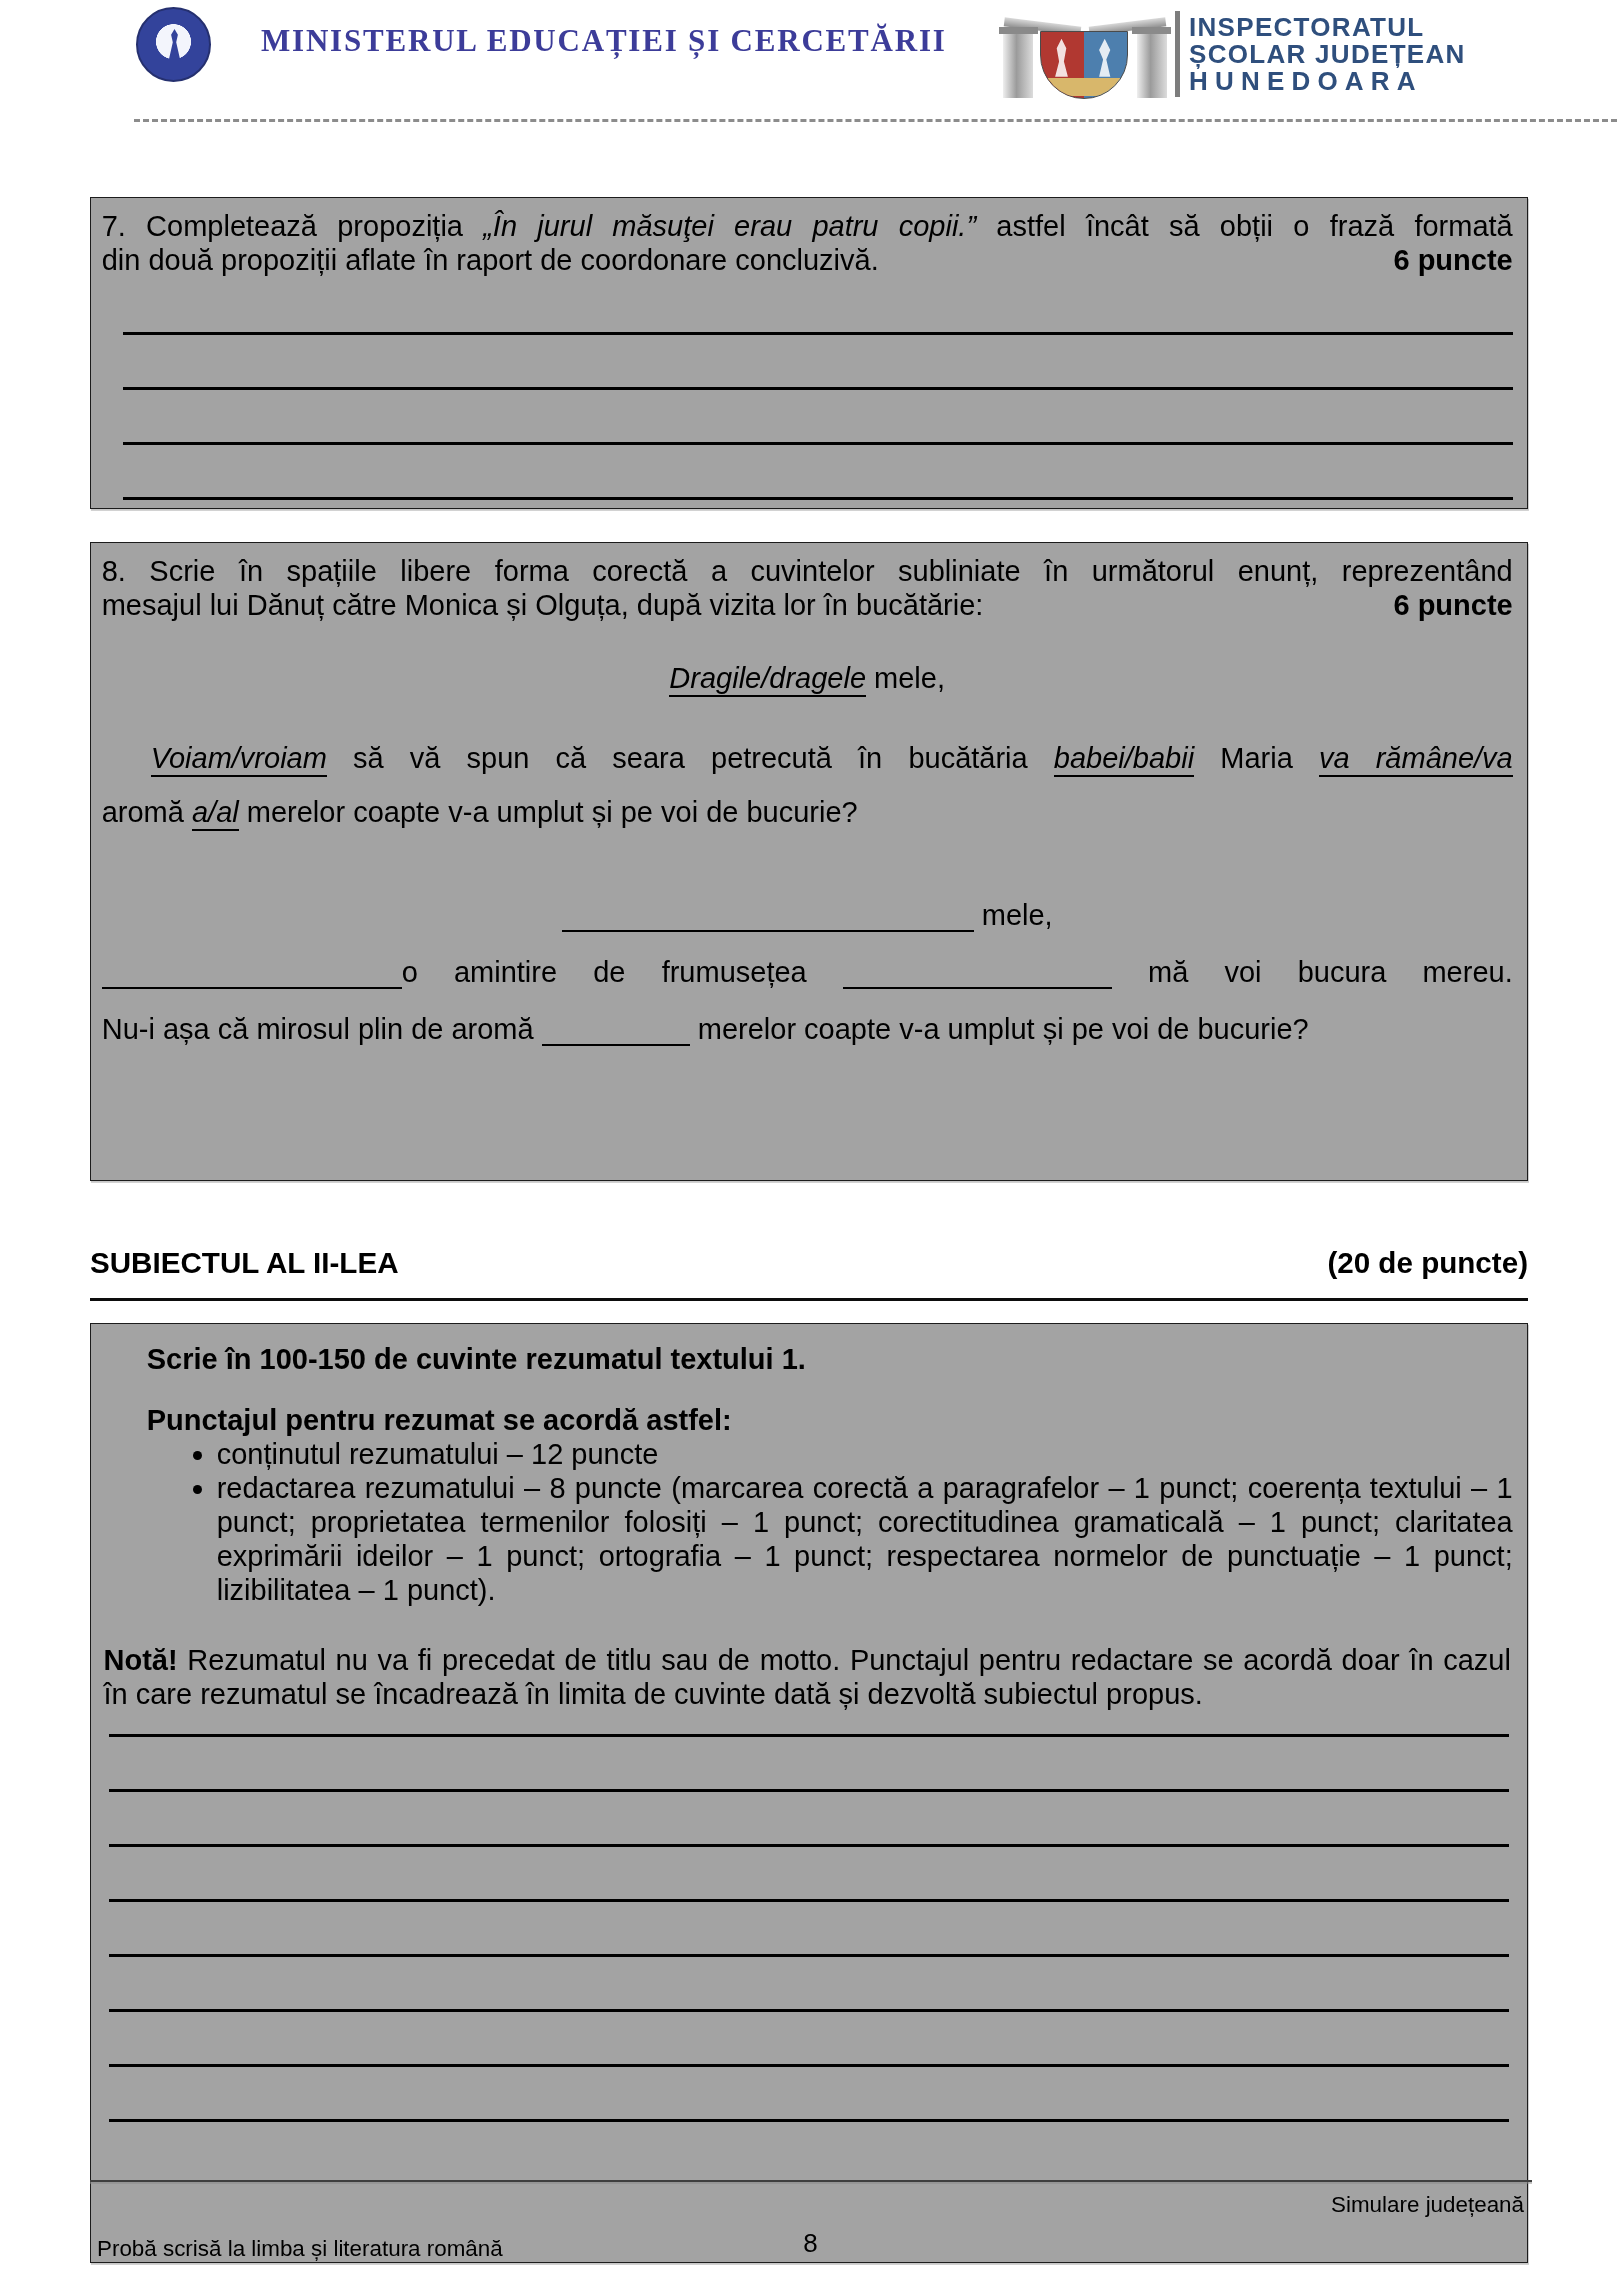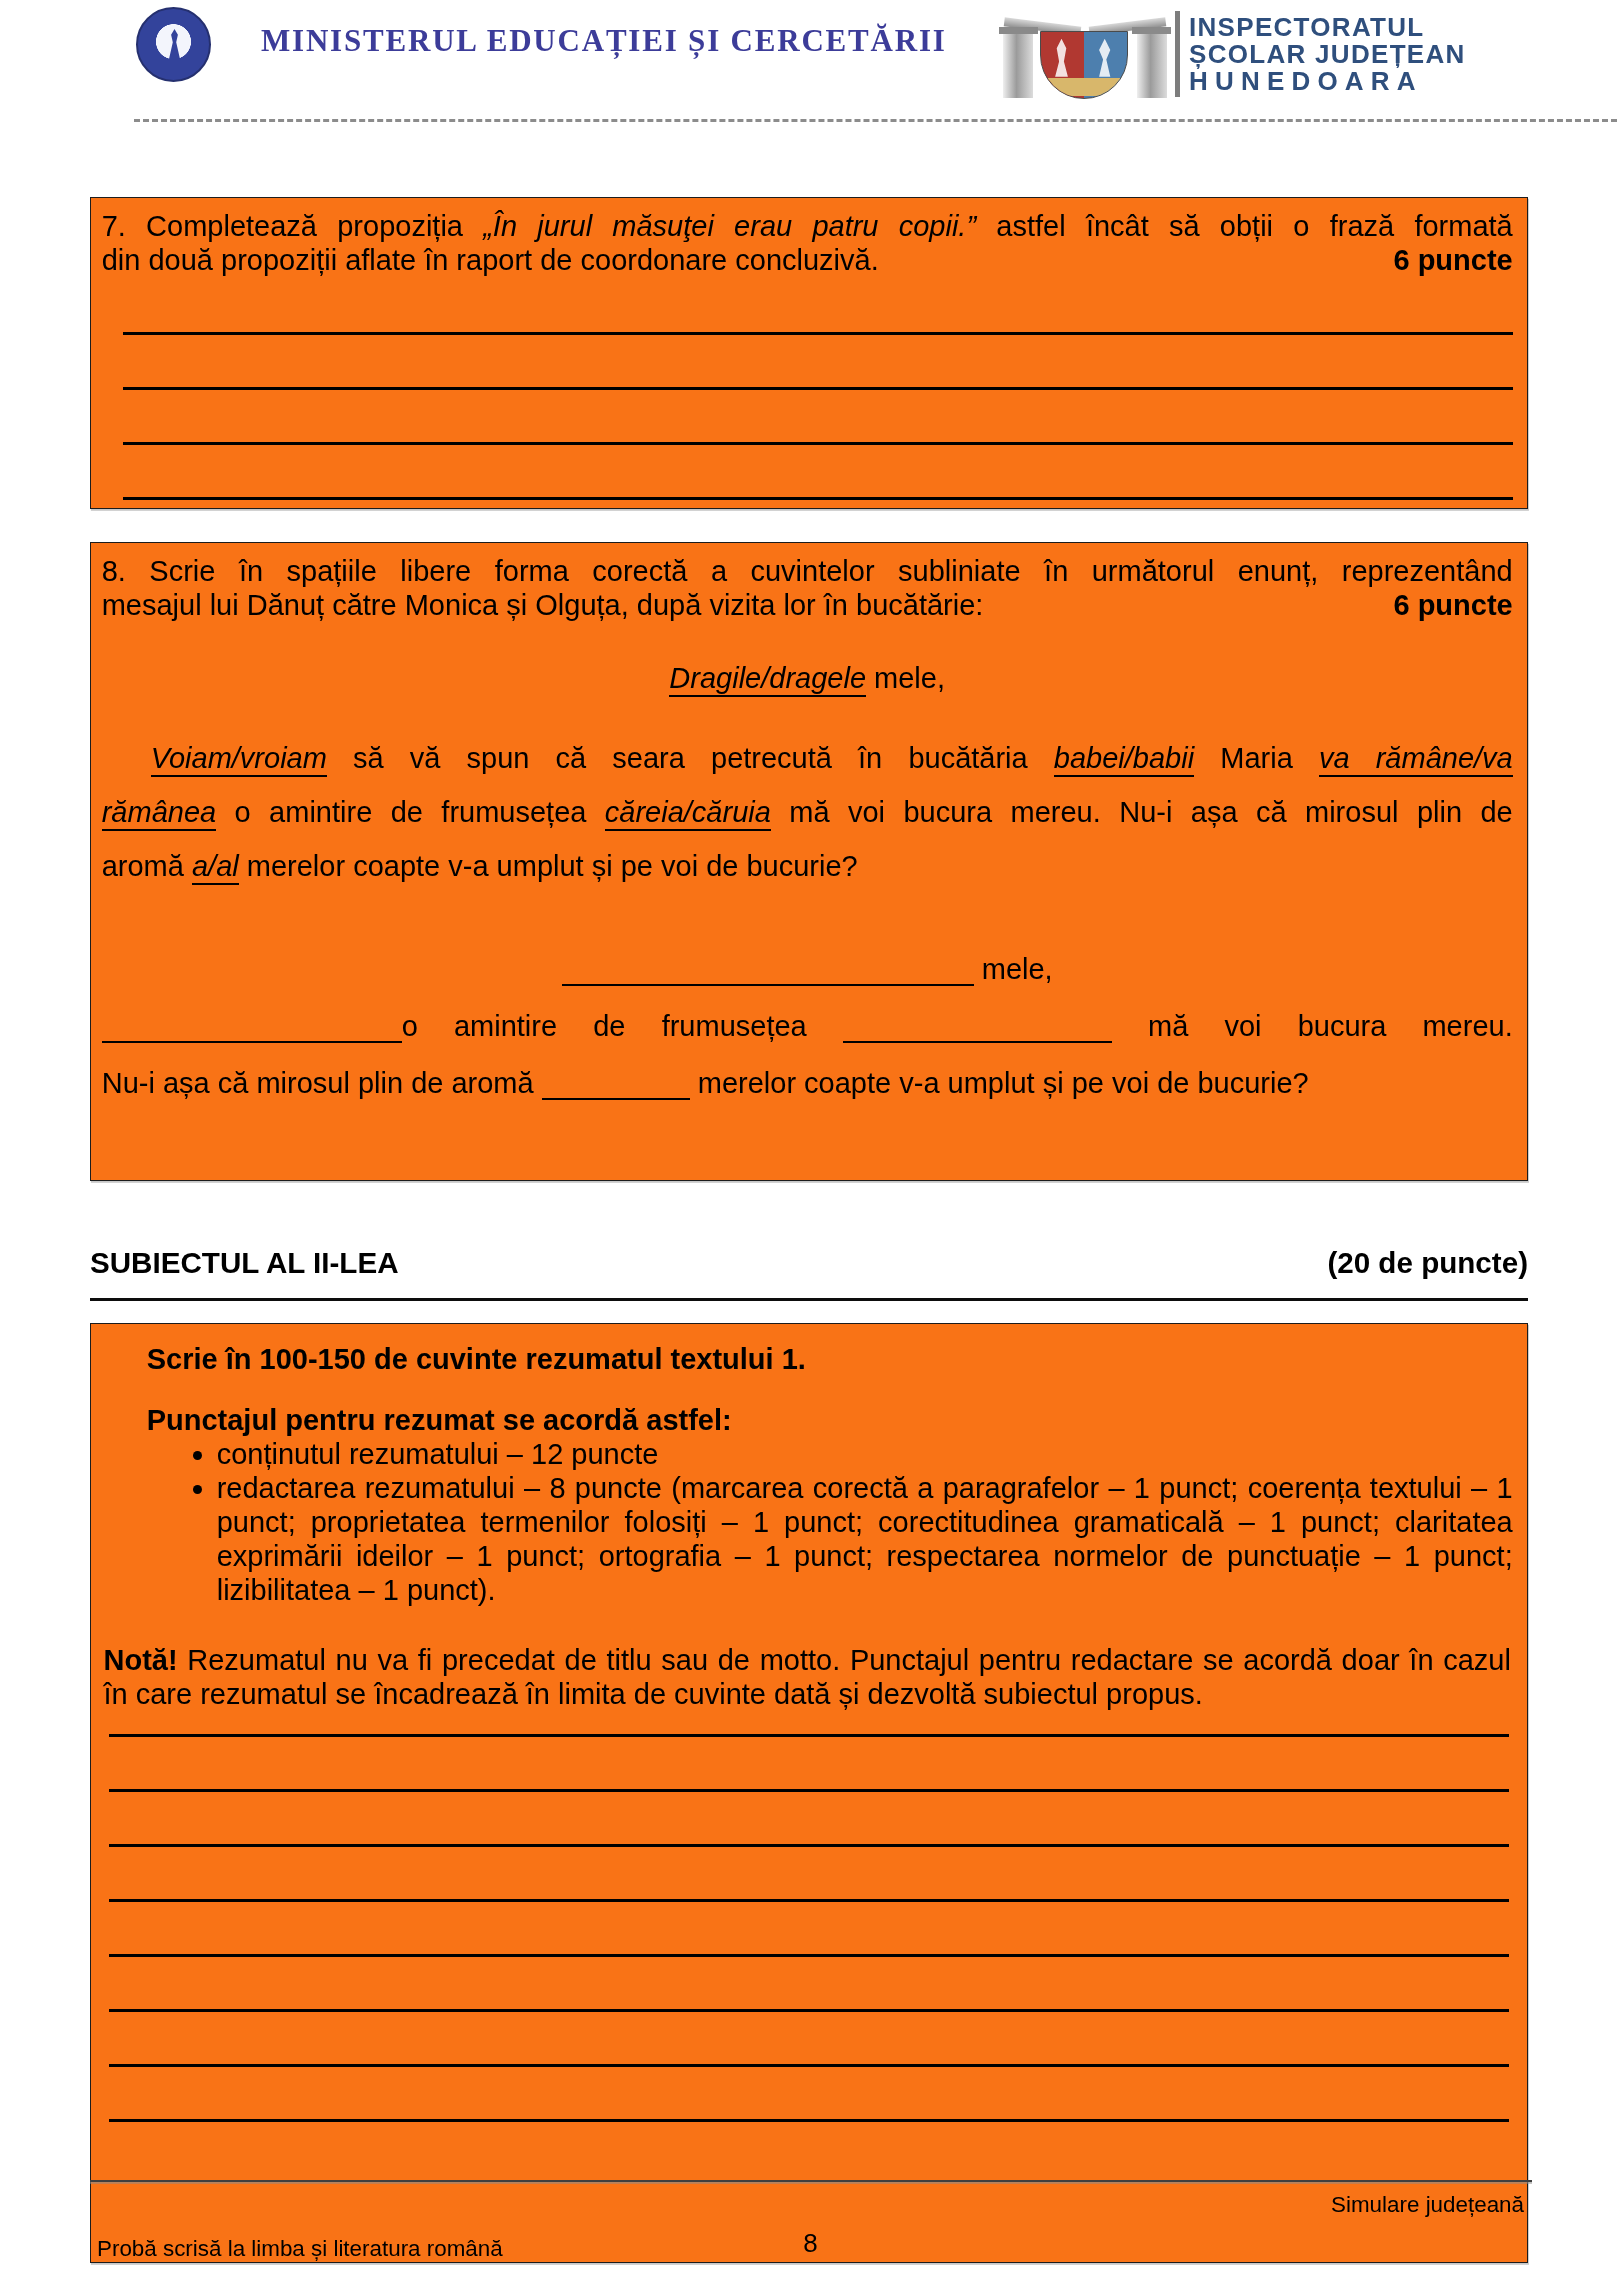--- a/index.html
+++ b/index.html
@@ -71,7 +71,7 @@
 
   
   .qbox{
-    left:90px;width:1438px;border:1.8px solid #1c1c1c;background:#f97316;box-sizing:border-box;
+    left:90px;width:1438px;border:1.8px solid #1c1c1c;background:#a3a3a3;box-sizing:border-box;
     box-shadow:0.9px 1.8px 0 rgba(130,130,130,.45);
   }
   #box-q7{top:197px;height:312px;}

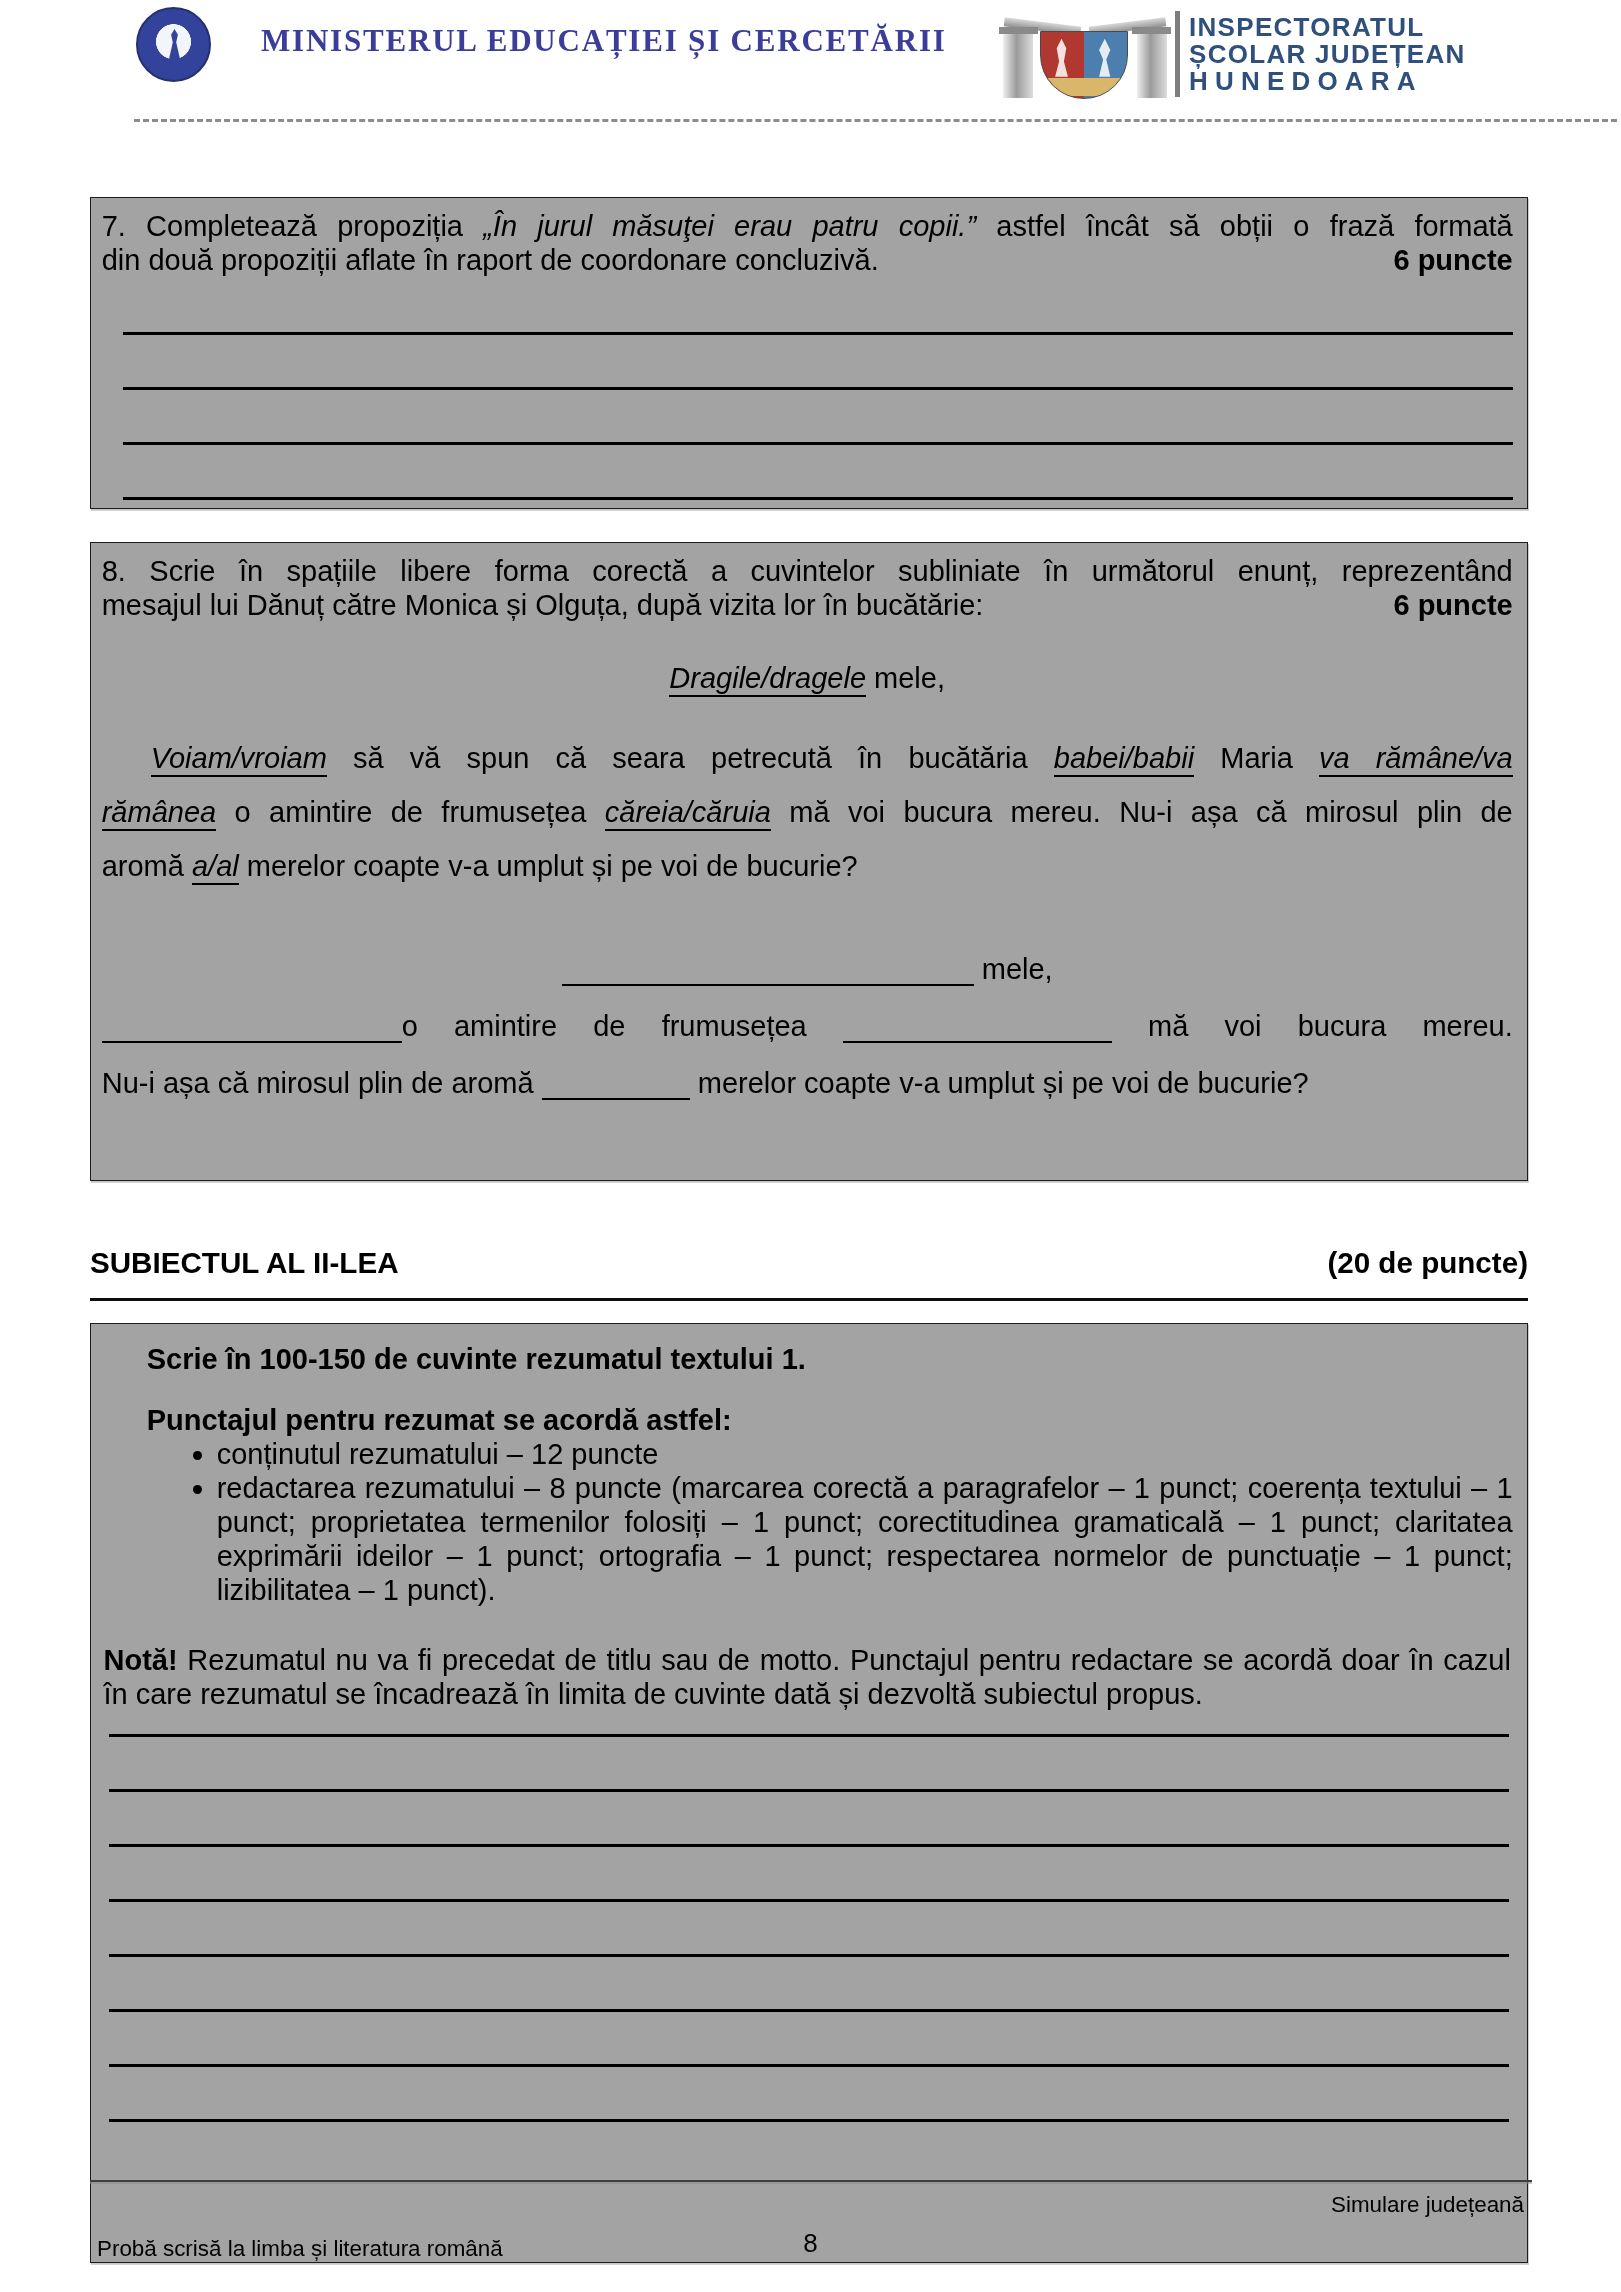--- a/index.html
+++ b/index.html
@@ -170,7 +170,6 @@
 
     <div class="para">
       <div class="pline j jlast indent t"><span class="s-iu">Voiam/vroiam</span><span> să vă spun că seara petrecută în bucătăria </span><span class="s-iu">babei/babii</span><span> Maria </span><span class="s-iu">va rămâne/va</span></div>
-      <div class="pline j jlast t"><span class="s-iu">rămânea</span><span> o amintire de frumusețea </span><span class="s-iu">căreia/căruia</span><span> mă voi bucura mereu. Nu-i așa că mirosul plin de</span></div>
       <div class="pline t"><span>aromă </span><span class="s-iu">a/al</span><span> merelor coapte v-a umplut și pe voi de bucurie?</span></div>
     </div>
 

